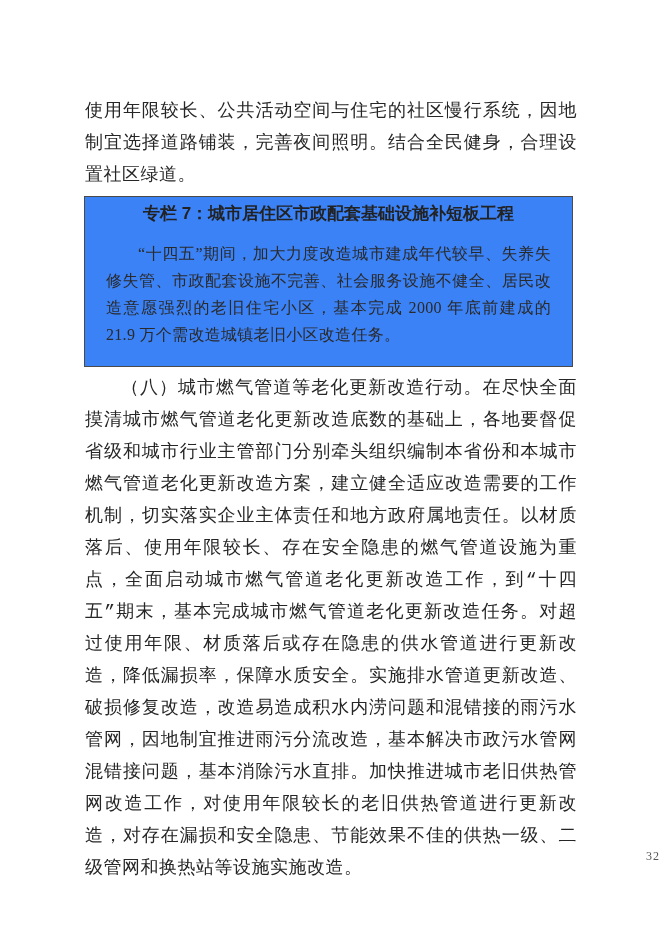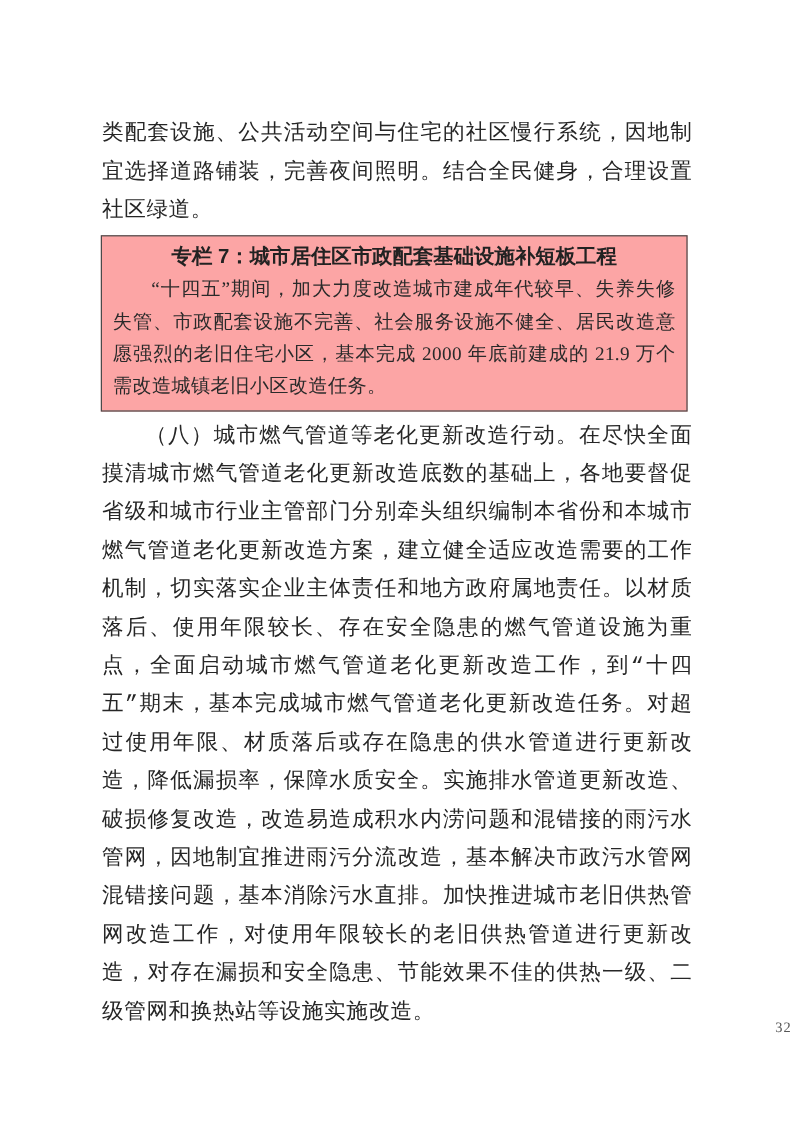--- a/index.html
+++ b/index.html
@@ -82,7 +82,7 @@
 <div class="page">
   <div class="content">
 
-    <p class="para">类配套设施、公共活动空间与住宅的社区慢行系统，因地制宜选择道路铺装，完善夜间照明。结合全民健身，合理设置社区绿道。</p>
+    <p class="para">使用年限较长、公共活动空间与住宅的社区慢行系统，因地制宜选择道路铺装，完善夜间照明。结合全民健身，合理设置社区绿道。</p>
 
     <div class="callout-box">
       <p class="callout-title">专栏 7：城市居住区市政配套基础设施补短板工程</p>

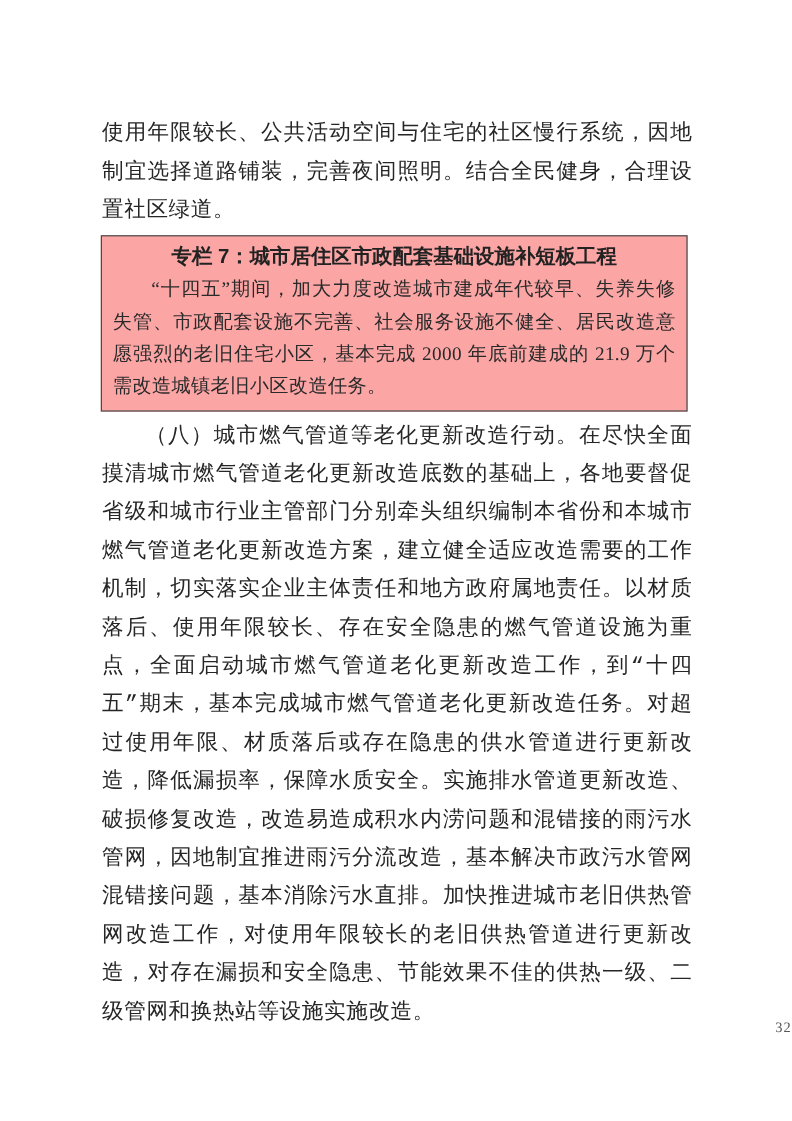--- a/index.html
+++ b/index.html
@@ -40,7 +40,7 @@
       box-sizing: border-box;
       border: 1px solid #4a4a4a;
       padding: 3px 9px 6px 9px;
-      background: #fca5a5;
+      background: #3b82f6;
     }
     .callout-title {
       margin: 0;

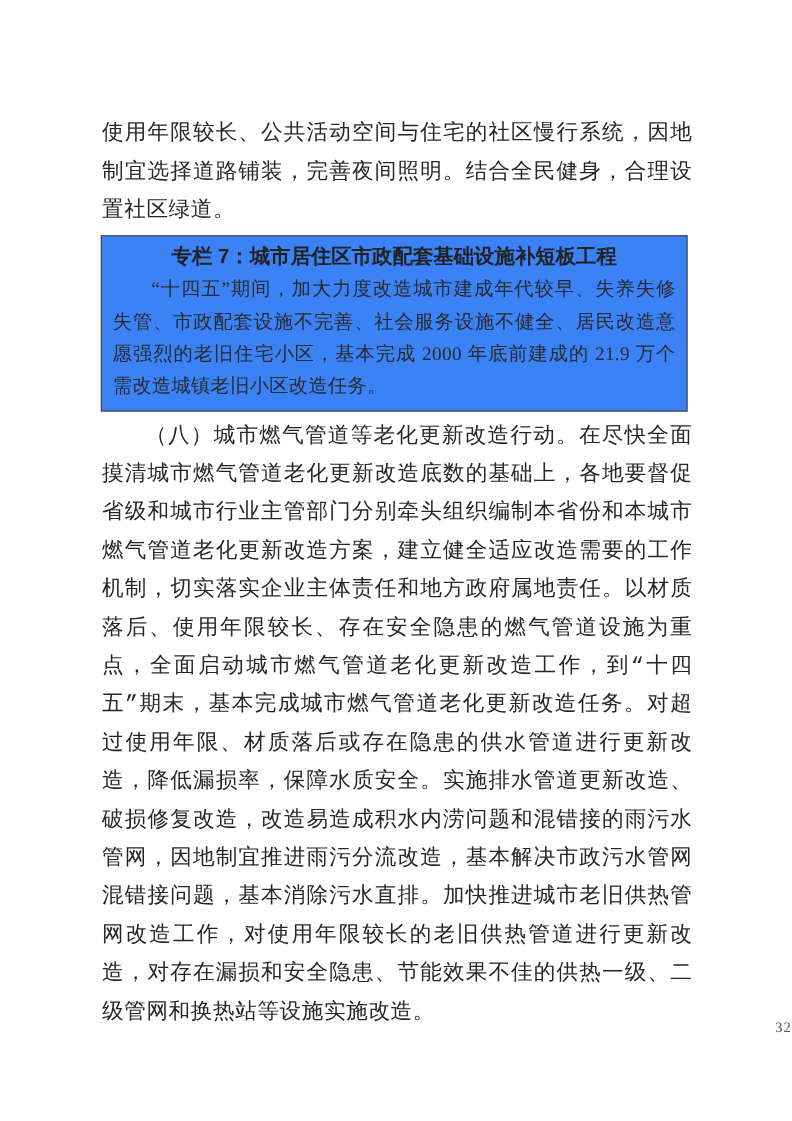--- a/index.html
+++ b/index.html
@@ -52,7 +52,7 @@
       color: #222222;
     }
     .callout-body {
-      margin: 0;
+      margin: 12px;
       font-size: 16px;
       line-height: 27px;
       text-align: justify;

